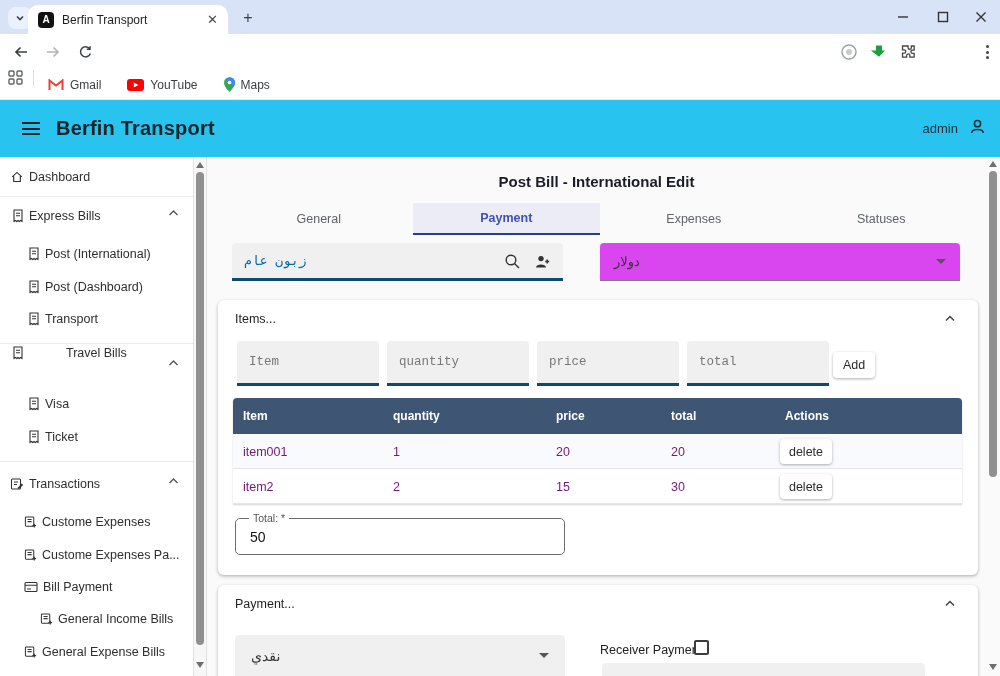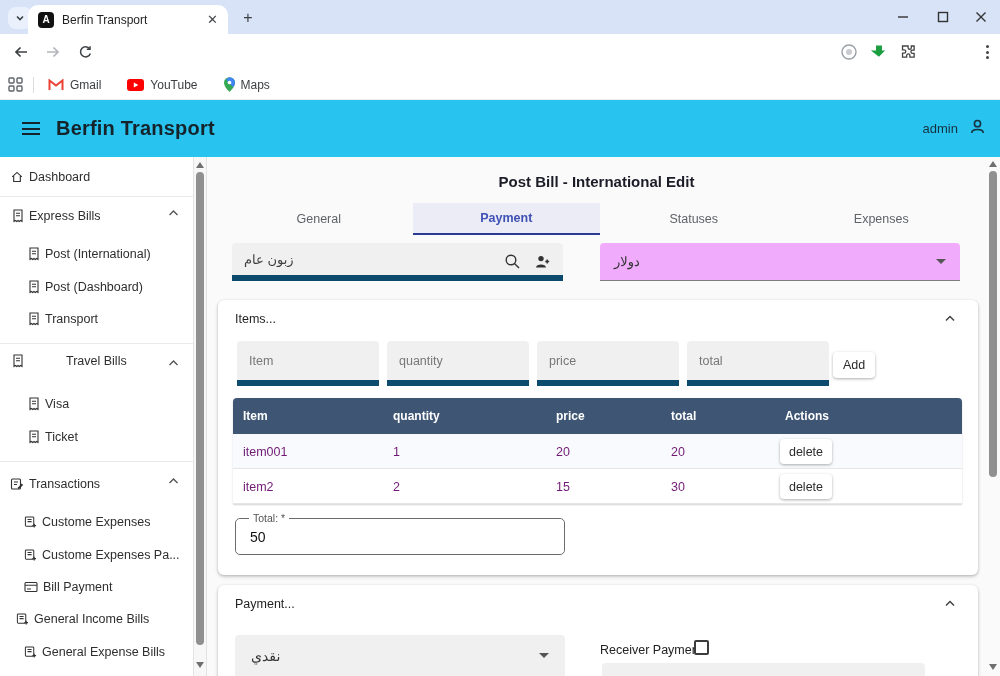--- a/index.html
+++ b/index.html
@@ -25,7 +25,7 @@
   #avatar { position:absolute; left:940px; top:39px; width:25px; height:25px; border-radius:50%; background:#1a9cab; color:#fff; font-size:12px; display:flex; align-items:center; justify-content:center; cursor:pointer; }
   .kebab-dot { width:3px; height:3px; border-radius:50%; background:#444; margin:1.2px 0; }
 
-  #bookmarks { position:absolute; left:0; top:70px; width:1000px; height:30px; background:#fff; border-bottom:1px solid #ececec; display:flex; align-items:center; }
+  #bookmarks { position:absolute; left:0; top:70px; width:1000px; height:30px; background:#fff; border-bottom:1px solid #ececec; display:flex; }
   .bm-item { display:flex; align-items:center; gap:6px; font-size:12px; color:#3c4043; margin-right:26px; cursor:pointer; }
   #bm-sep { width:1px; height:16px; background:#dadce0; margin:0 14px 0 10px; }
 

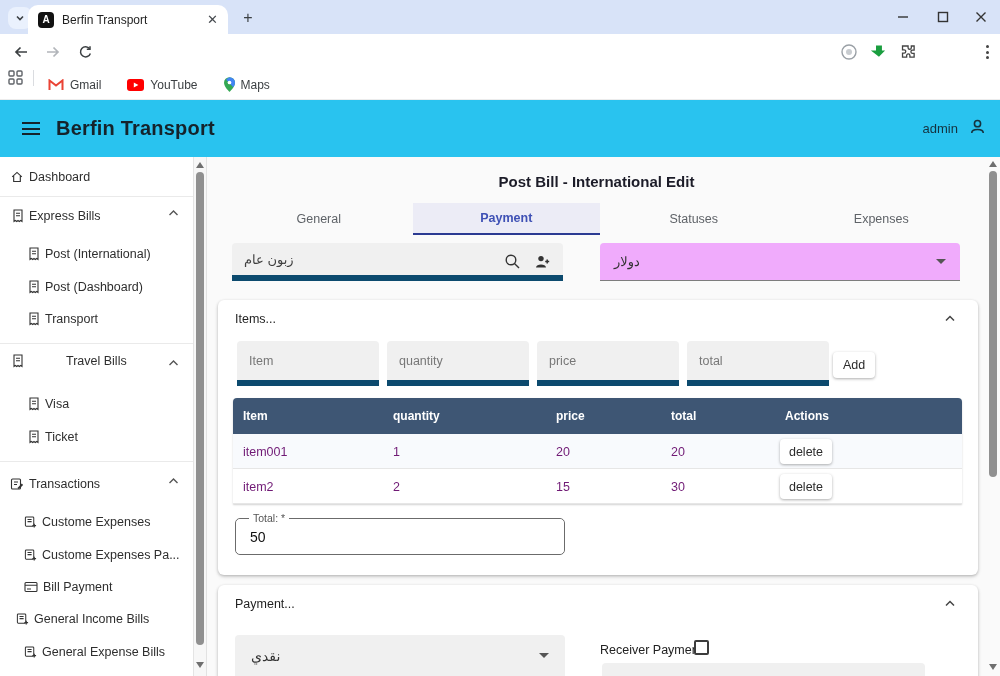--- a/index.html
+++ b/index.html
@@ -388,8 +388,8 @@
     <div id="tabbar">
       <div class="mtab">General</div>
       <div class="mtab active">Payment</div>
+      <div class="mtab">Expenses</div>
       <div class="mtab">Statuses</div>
-      <div class="mtab">Expenses</div>
     </div>
 
     <div id="cust-search">

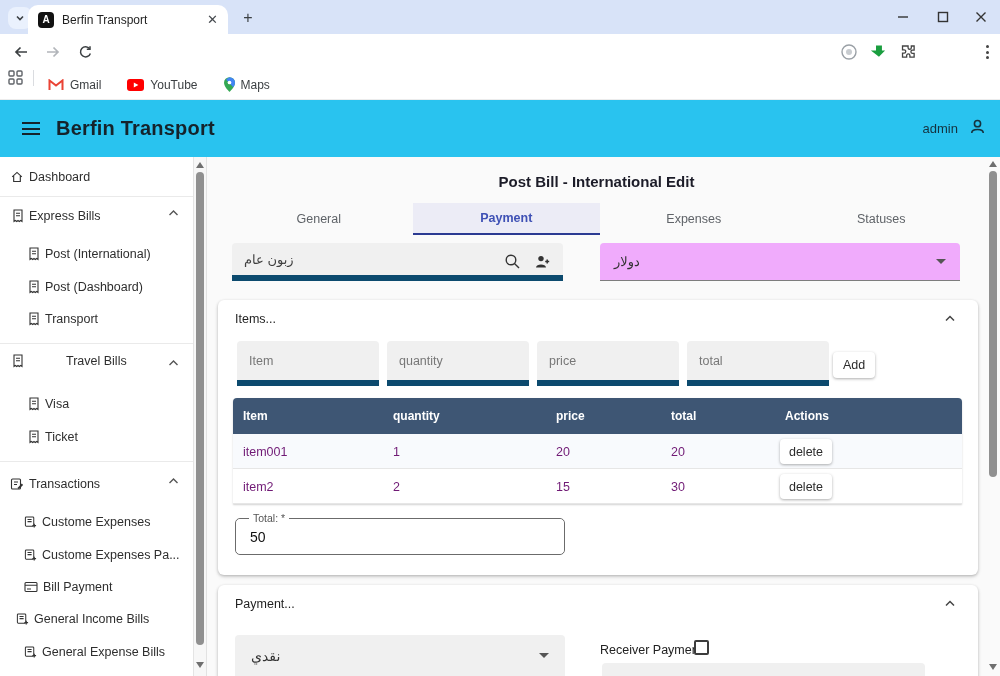--- a/index.html
+++ b/index.html
@@ -54,7 +54,7 @@
   .mtab { flex:1; display:flex; align-items:center; justify-content:center; font-size:12.5px; color:#5f6368; cursor:pointer; }
   .mtab.active { background:#ececf6; color:#3f51b5; font-weight:bold; border-bottom:2px solid #2b3a92; }
 
-  .filled { background:#f0f0f0; border:none; border-bottom:6px solid #0c4a6e; border-radius:4px 4px 0 0; font-family:Liberation Sans, sans-serif; font-size:13px; color:#404040; padding:0 12px; outline:none; }
+  .filled { background:#f0f0f0; border:none; border-bottom:3px solid #0c4a6e; border-radius:4px 4px 0 0; font-family:Liberation Mono, monospace; font-size:13px; color:#0369a1; padding:0 12px; outline:none; }
   .filled::placeholder { color:#777; }
 
   #cust-search { position:absolute; left:25px; top:86px; width:331px; height:38px; }

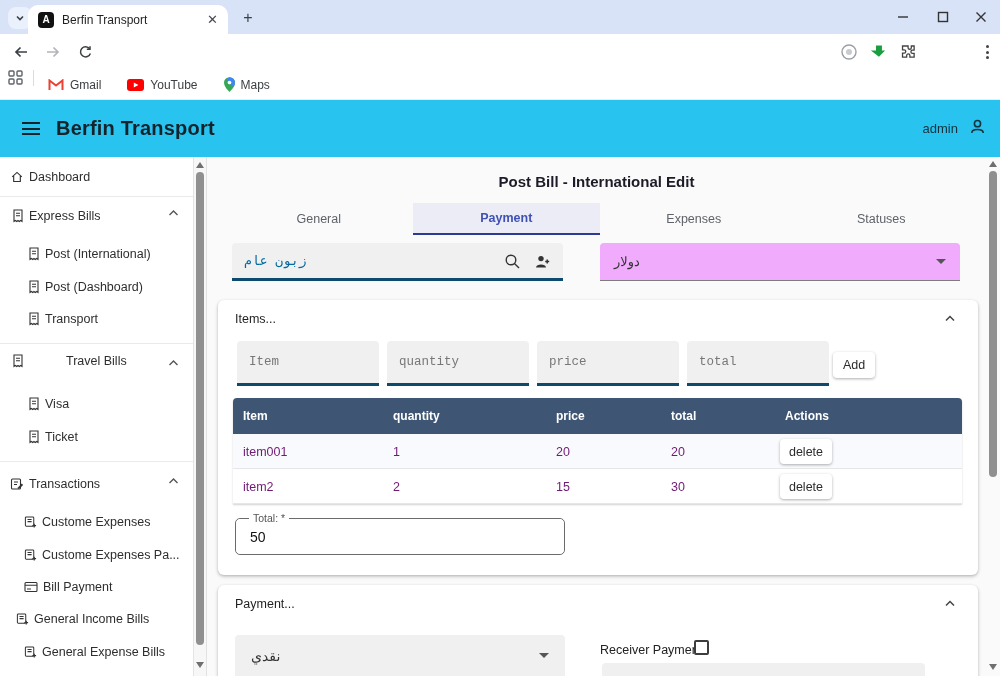--- a/index.html
+++ b/index.html
@@ -61,7 +61,7 @@
   #cust-search input { width:100%; height:100%; padding-right:70px; }
   #search-ico { position:absolute; right:42px; top:10px; cursor:pointer; }
   #personadd-ico { position:absolute; right:12px; top:10px; cursor:pointer; }
-  #currency-select { position:absolute; left:393px; top:86px; width:360px; height:38px; background:#f0abfc; border-bottom:1px solid #7d7d7d; border-radius:4px 4px 0 0; display:flex; align-items:center; padding:0 14px; font-size:13px; color:#333; cursor:pointer;gap:32px; }
+  #currency-select { position:absolute; left:393px; top:86px; width:360px; height:38px; background:#d946ef; border-bottom:1px solid #7d7d7d; border-radius:4px 4px 0 0; display:flex; align-items:center; padding:0 14px; font-size:13px; color:#333; cursor:pointer;gap:32px; }
   .caret { width:0; height:0; border-left:5px solid transparent; border-right:5px solid transparent; border-top:5px solid #555; margin-left:auto; }
 
   .mat-card { position:absolute; left:11px; width:760px; background:#fff; border-radius:6px; box-shadow:0 1px 3px rgba(0,0,0,.22), 0 2px 4px rgba(0,0,0,.1); }

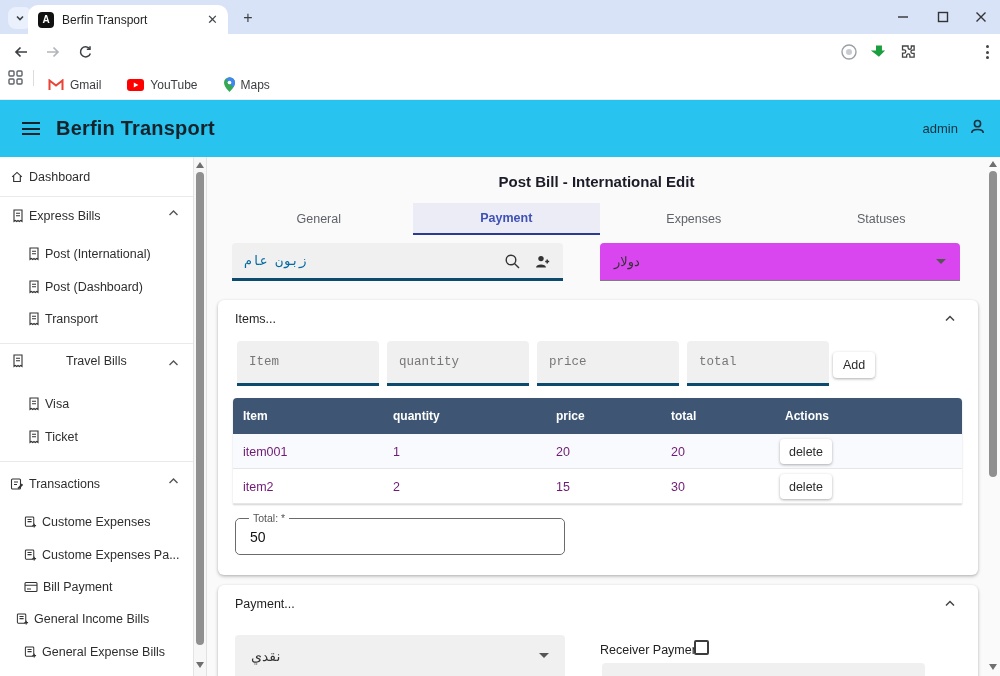--- a/index.html
+++ b/index.html
@@ -292,7 +292,7 @@
     </div>
     <div class="side-div" style="top:186px;"></div>
 
-    <div class="side-item" style="left:12px; top:194px;gap:42px;">
+    <div class="side-item" style="left:12px; top:186px;gap:42px;">
       <svg width="12" height="14" viewBox="0 0 12 14">
           <path d="M2 1 h8 v11.5 l-1.3 -1 -1.4 1 -1.3 -1 -1.3 1 -1.4 -1 -1.3 1 z" fill="none" stroke="#333" stroke-width="1.1"></path>
           <path d="M4 4.3 h4 M4 6.8 h4" stroke="#333" stroke-width="1.1"></path>

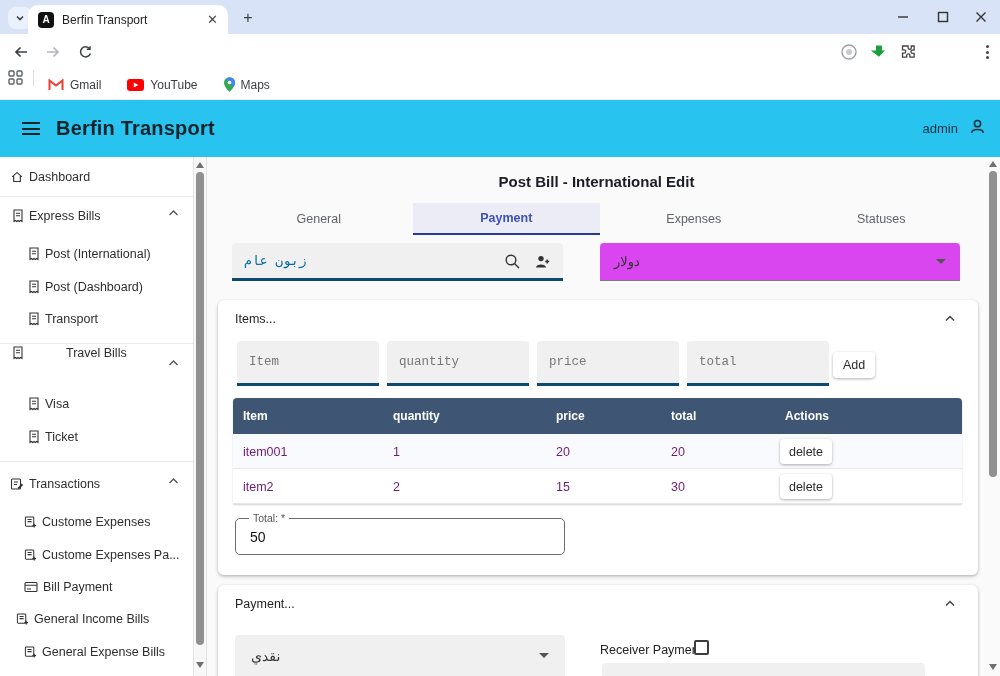--- a/index.html
+++ b/index.html
@@ -358,7 +358,7 @@
         </svg>
       <span>Bill Payment</span>
     </div>
-    <div class="side-item" style="left:16px; top:452px;">
+    <div class="side-item" style="left:40px; top:452px;">
       <svg width="13" height="14" viewBox="0 0 14 14">
           <rect x="1.5" y="1.5" width="9" height="10" rx="1" fill="none" stroke="#333" stroke-width="1.1"></rect>
           <path d="M3.8 4.3 h4.4 M3.8 6.6 h4.4" stroke="#333" stroke-width="1.1"></path>

